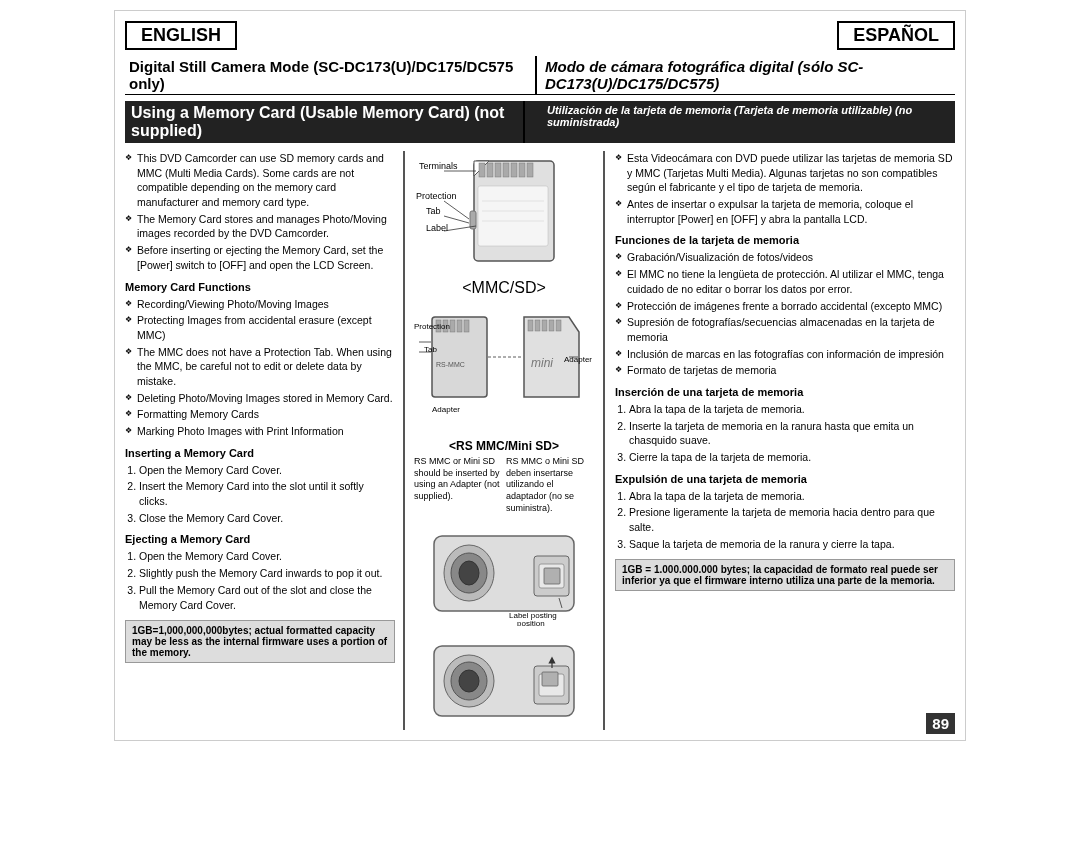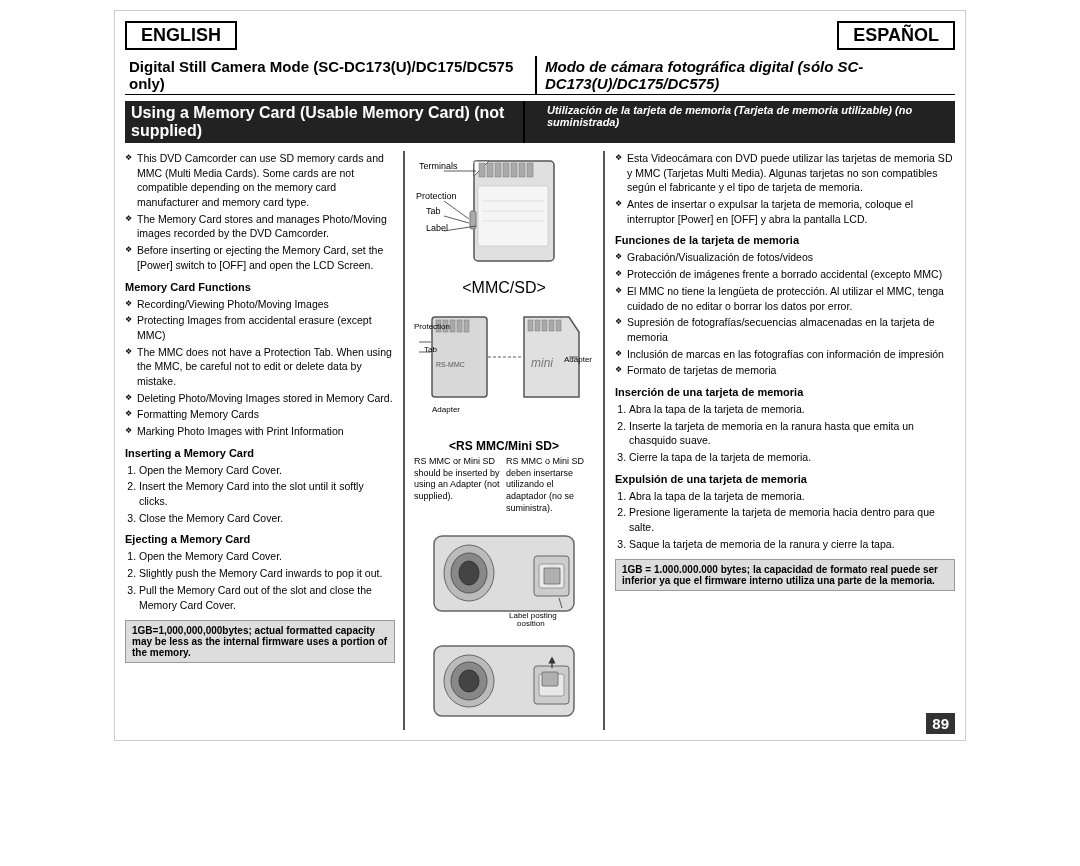--- a/index.html
+++ b/index.html
@@ -354,8 +354,8 @@
       <div class="subsection-title">Funciones de la tarjeta de memoria</div>
       <ul class="bullet-list">
         <li>Grabación/Visualización de fotos/videos</li>
+        <li>El MMC no tiene la lengüeta de protección. Al utilizar el MMC, tenga cuidado de no editar o borrar los datos por error.</li>
         <li>Protección de imágenes frente a borrado accidental (excepto MMC)</li>
-        <li>El MMC no tiene la lengüeta de protección. Al utilizar el MMC, tenga cuidado de no editar o borrar los datos por error.</li>
         <li>Supresión de fotografías/secuencias almacenadas en la tarjeta de memoria</li>
         <li>Inclusión de marcas en las fotografías con información de impresión</li>
         <li>Formato de tarjetas de memoria</li>

